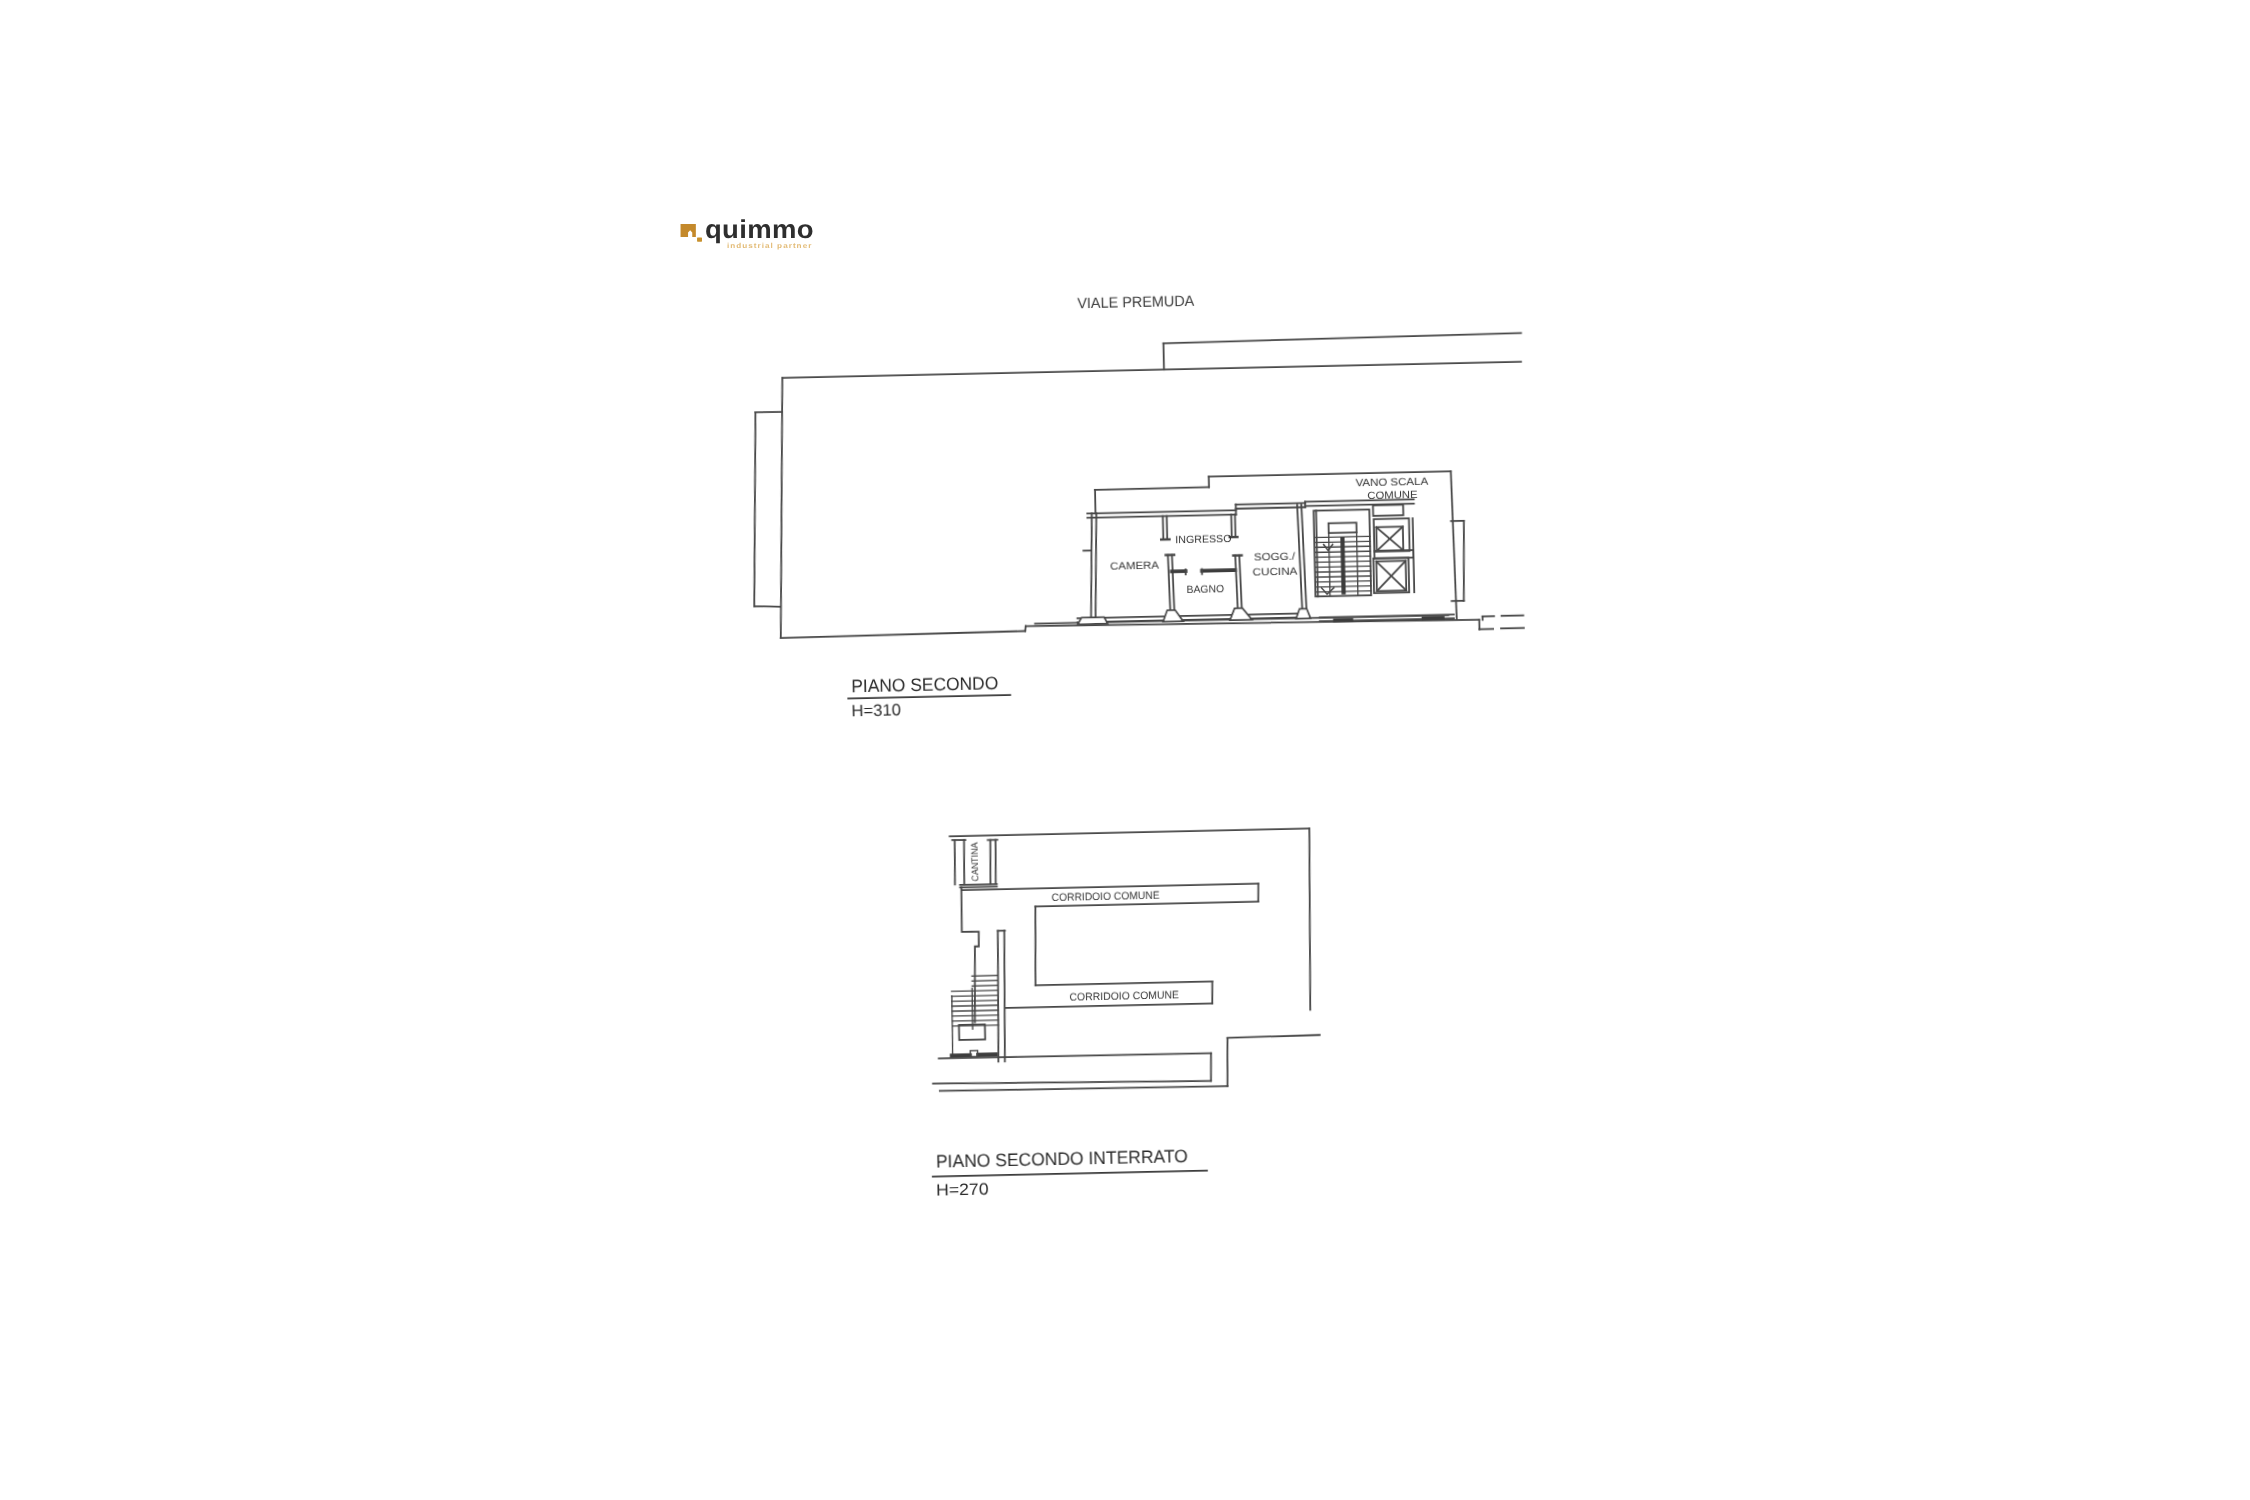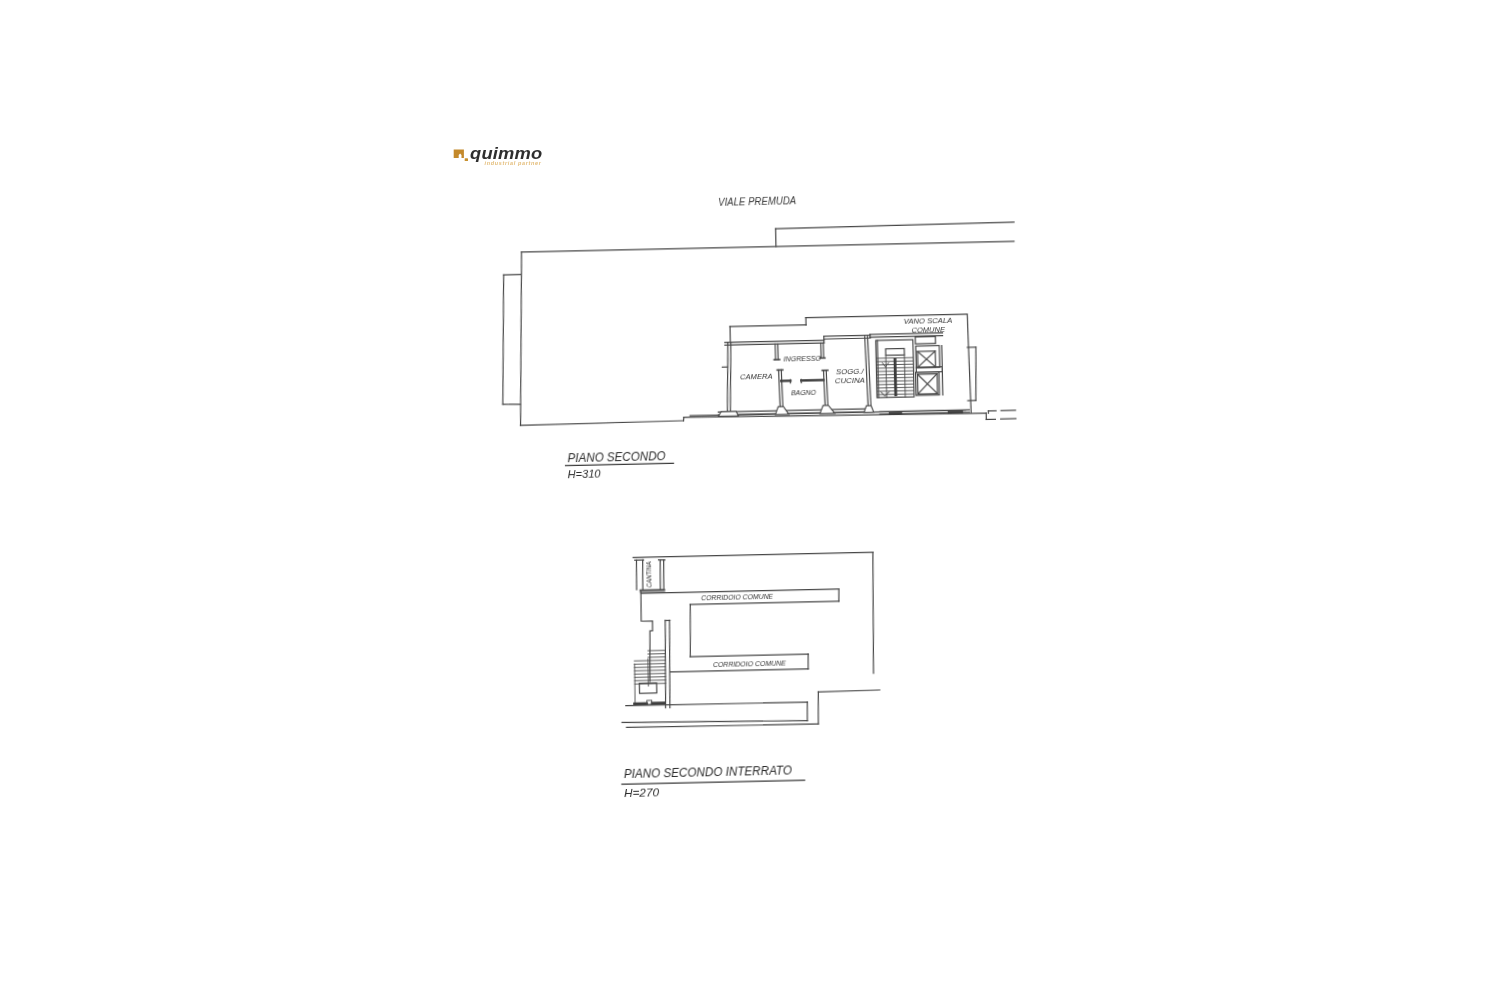--- a/index.html
+++ b/index.html
@@ -5,7 +5,7 @@
 <style>
   html,body{margin:0;padding:0;background:#ffffff;}
   .page{width:1500px;height:1000px;position:relative;background:#ffffff;overflow:hidden;
-        font-family:"Liberation Sans", sans-serif;font-style:italic;}
+        font-family:"Liberation Sans", sans-serif;}
   svg text{font-family:"Liberation Sans", sans-serif;}
 </style>
 </head>

